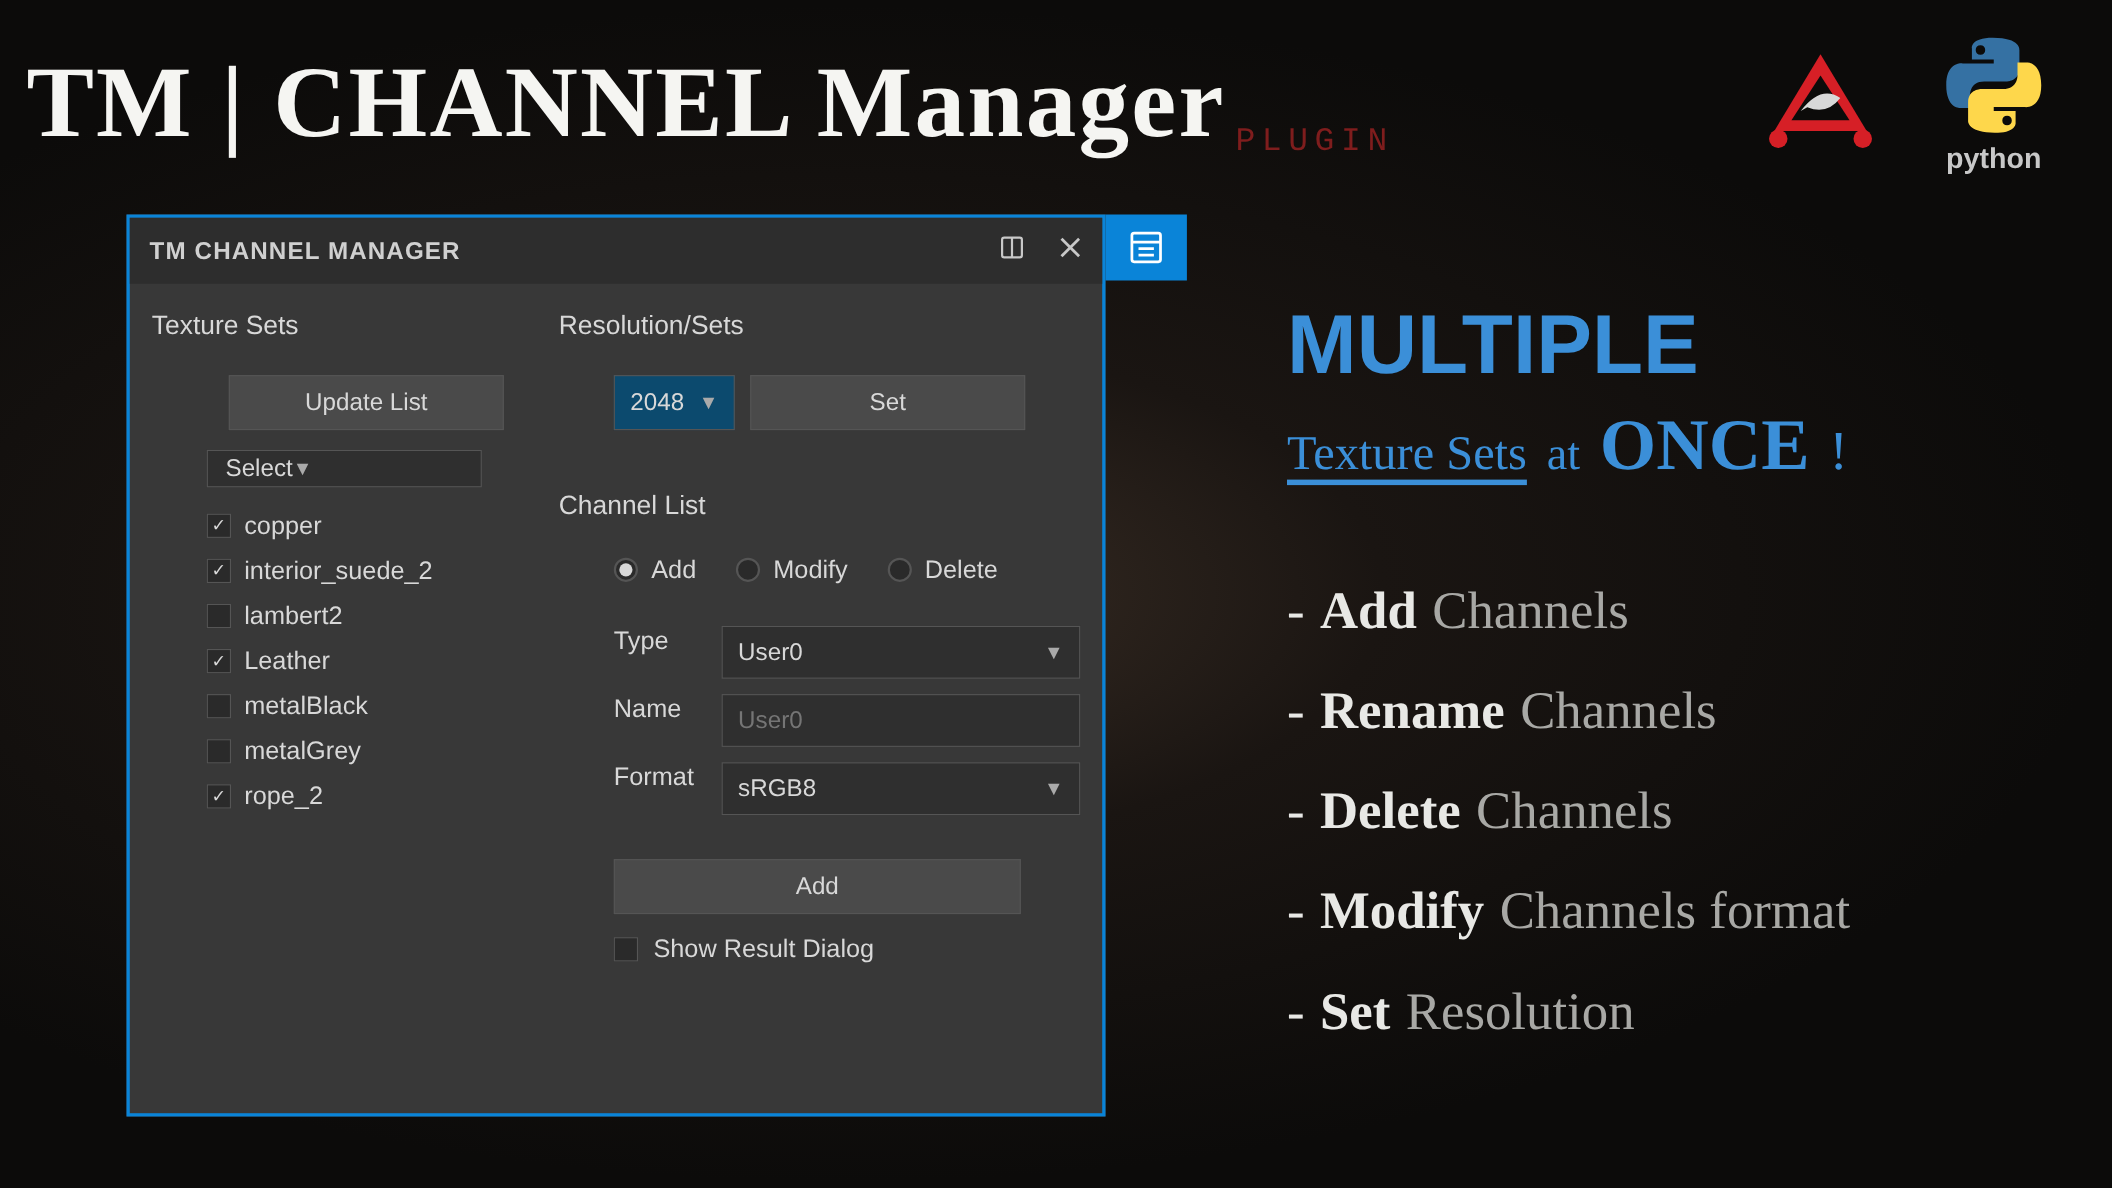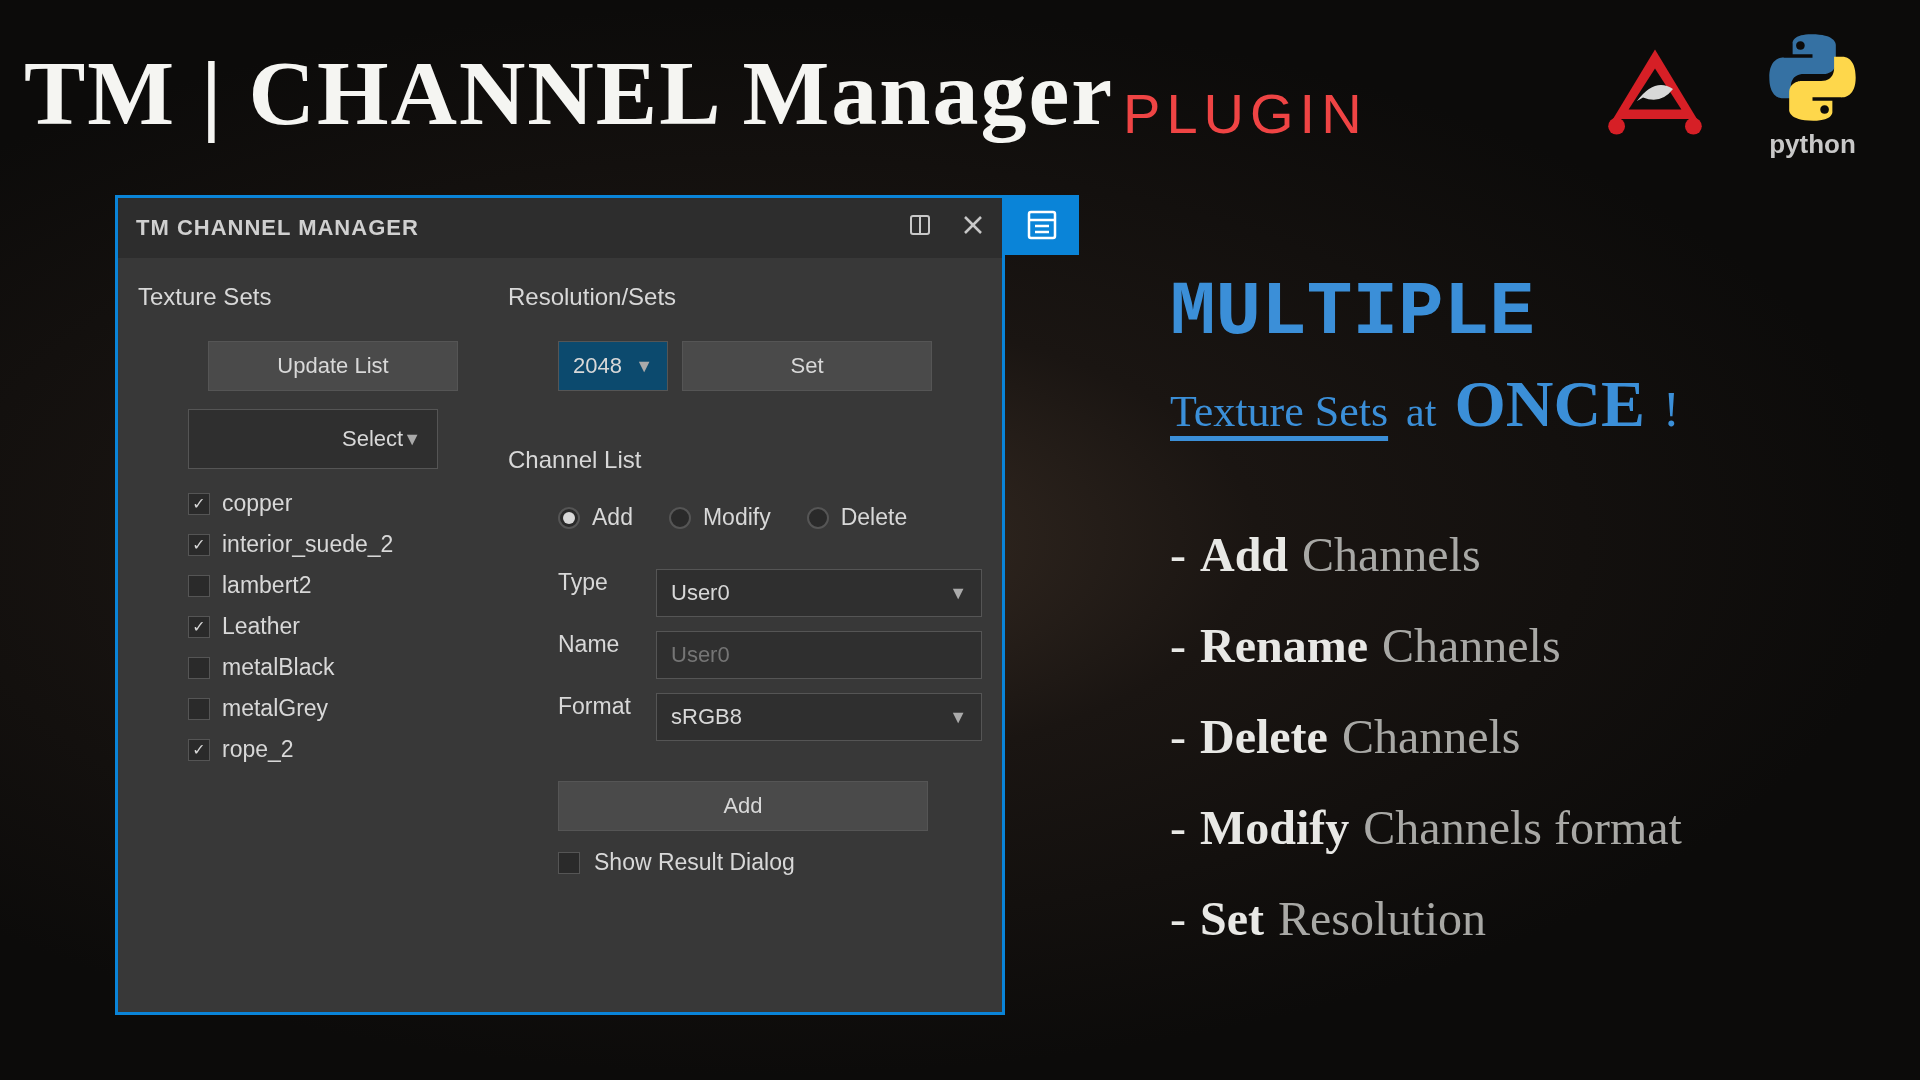--- a/index.html
+++ b/index.html
@@ -27,9 +27,9 @@
   letter-spacing: 2px;
 }
 .title-plugin {
-  font-family: Liberation Sans, sans-serif;
-  color: #ef4444;
-  font-size: 56px;
+  font-family: Liberation Mono, monospace;
+  color: #7f1d1d;
+  font-size: 30px;
   letter-spacing: 6px;
 }
 .logos {

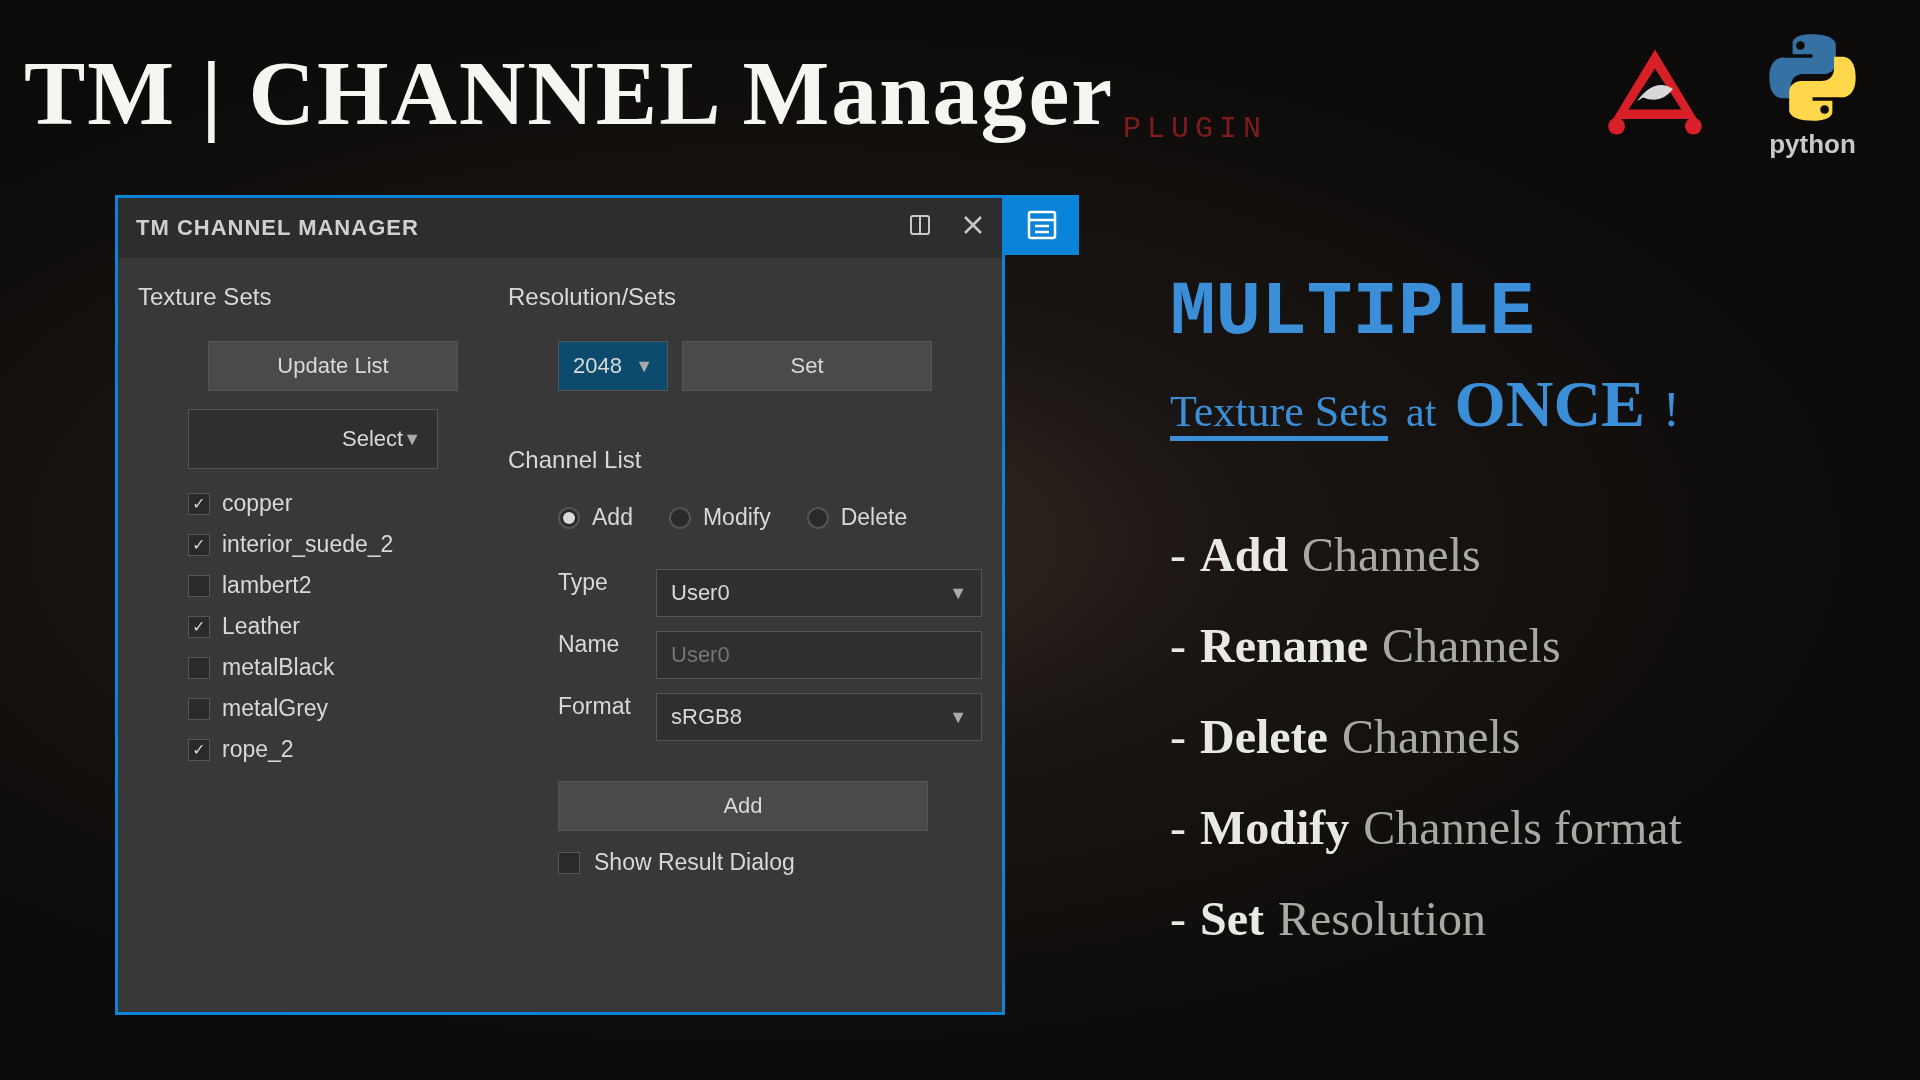--- a/index.html
+++ b/index.html
@@ -217,7 +217,7 @@
   width: 700px;
 }
 .st-heading {
-  font-family: Liberation Mono, monospace;
+  font-family: Liberation Sans, sans-serif;
   color: #3b8fd8;
   font-size: 76px;
   font-weight: bold;

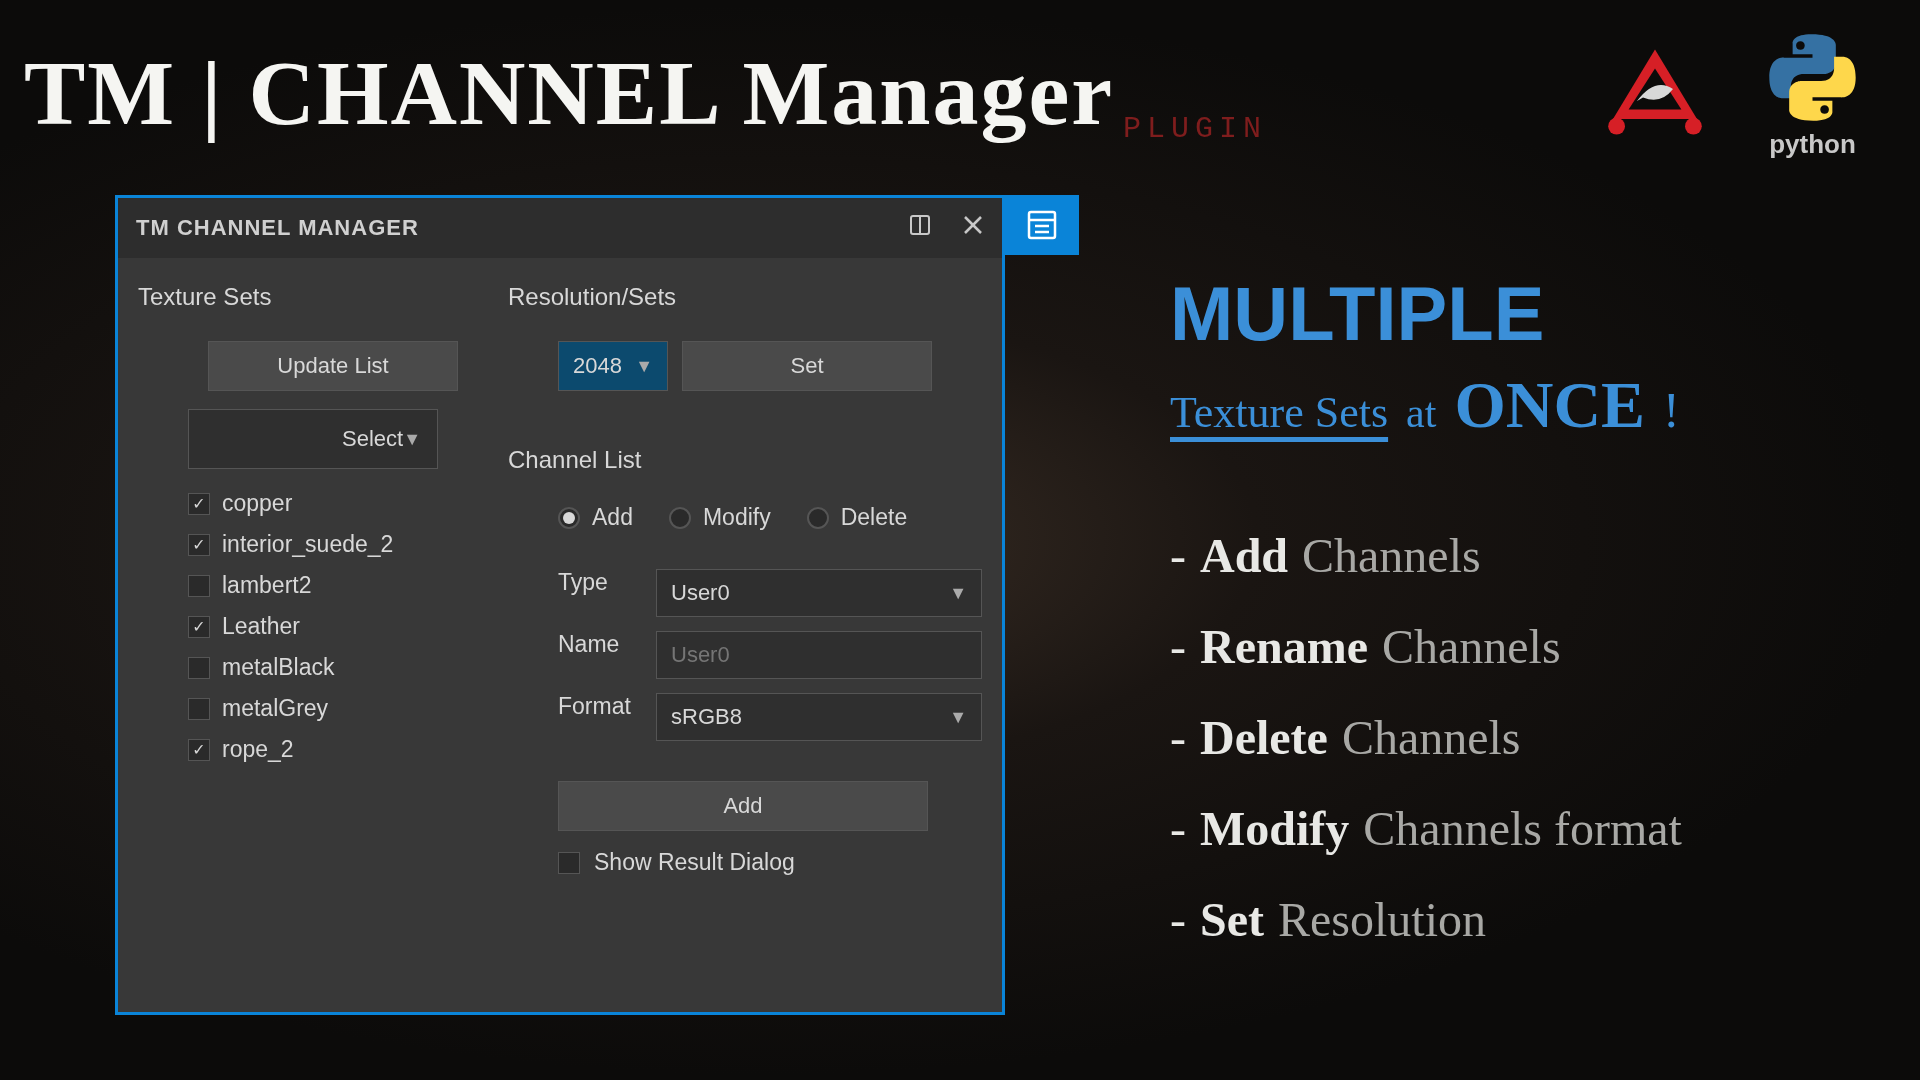--- a/index.html
+++ b/index.html
@@ -124,10 +124,10 @@
   background: #2f2f2f;
   color: #d8d8d8;
   border: 1px solid #555;
-  height: 60px;
-  display: flex;
-  align-items: center;
-  justify-content: flex-end;
+  height: 34px;
+  display: flex;
+  align-items: center;
+  justify-content: flex-start;
   padding: 0 16px;
   font-size: 22px;
   cursor: pointer;

